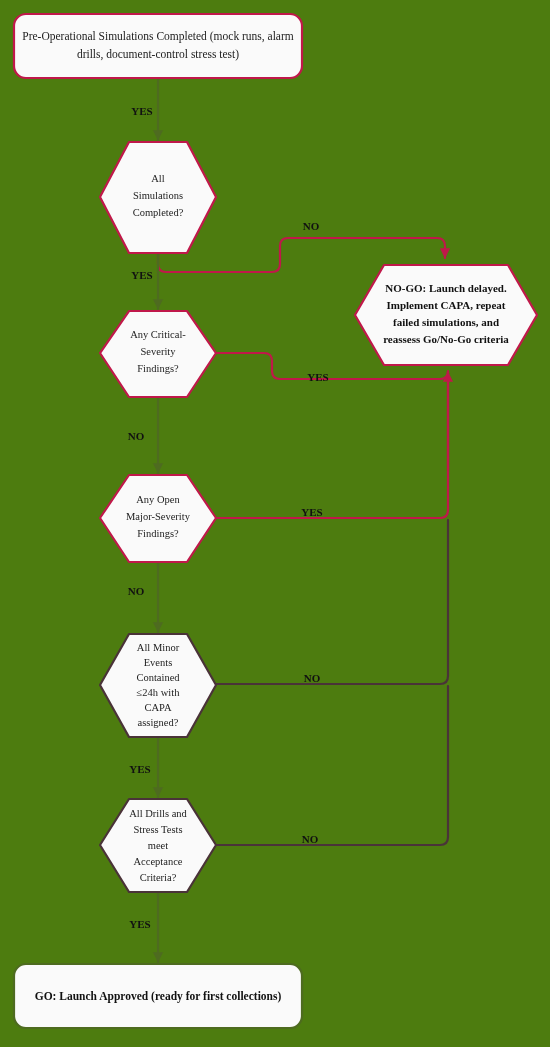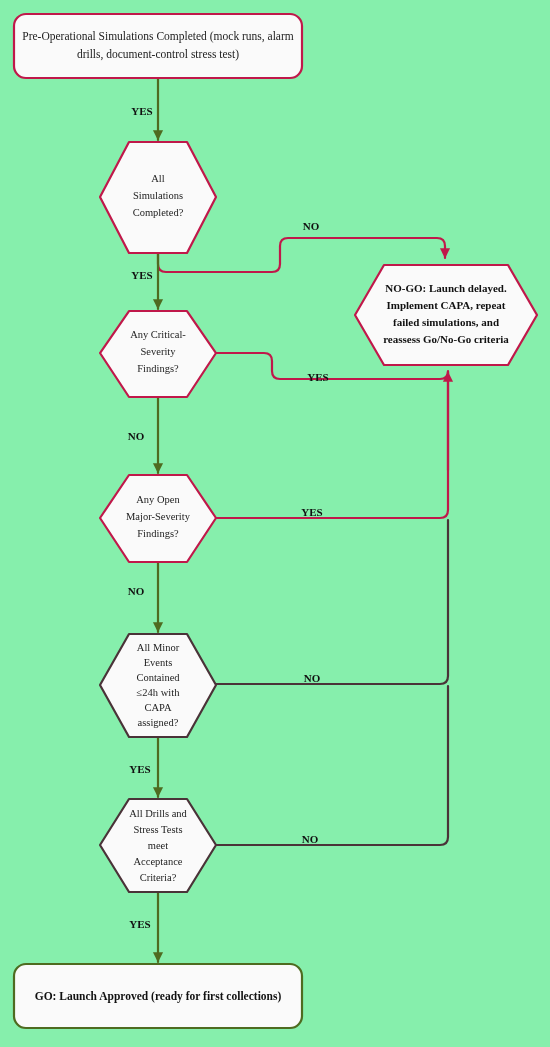--- a/index.html
+++ b/index.html
@@ -14,7 +14,7 @@
     position: relative;
     width: 550px;
     height: 1047px;
-    background: #86efac;
+    background: #4d7c0f;
     overflow: hidden;
   }
   svg#flow-svg {

